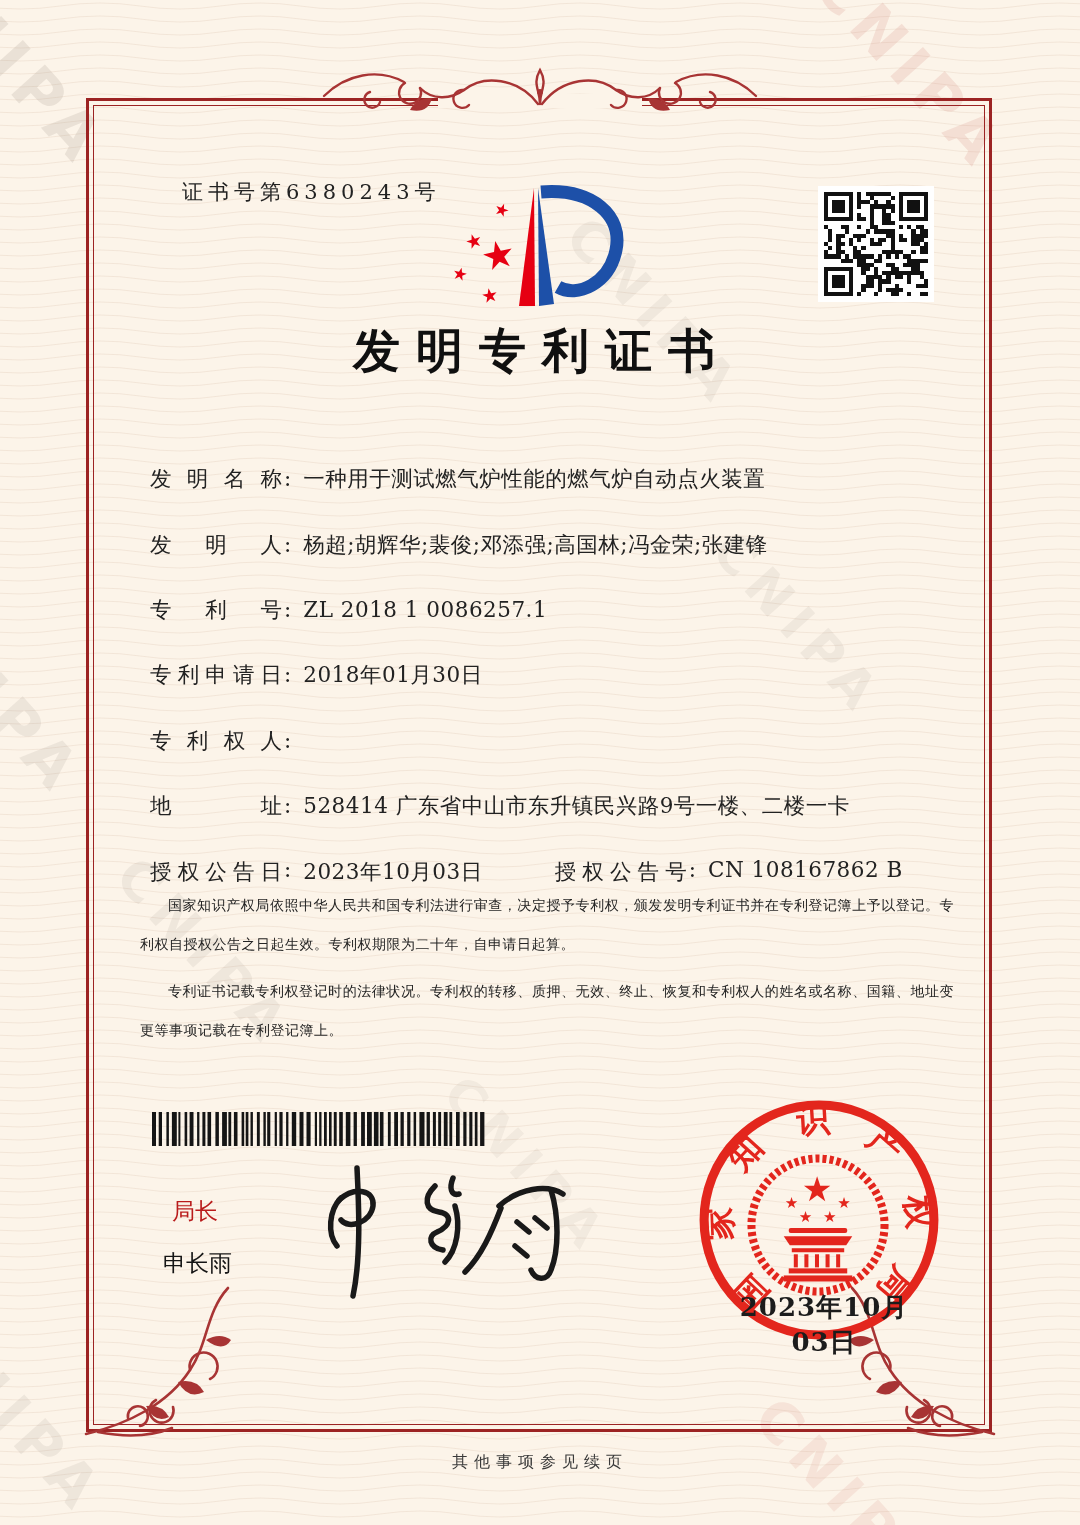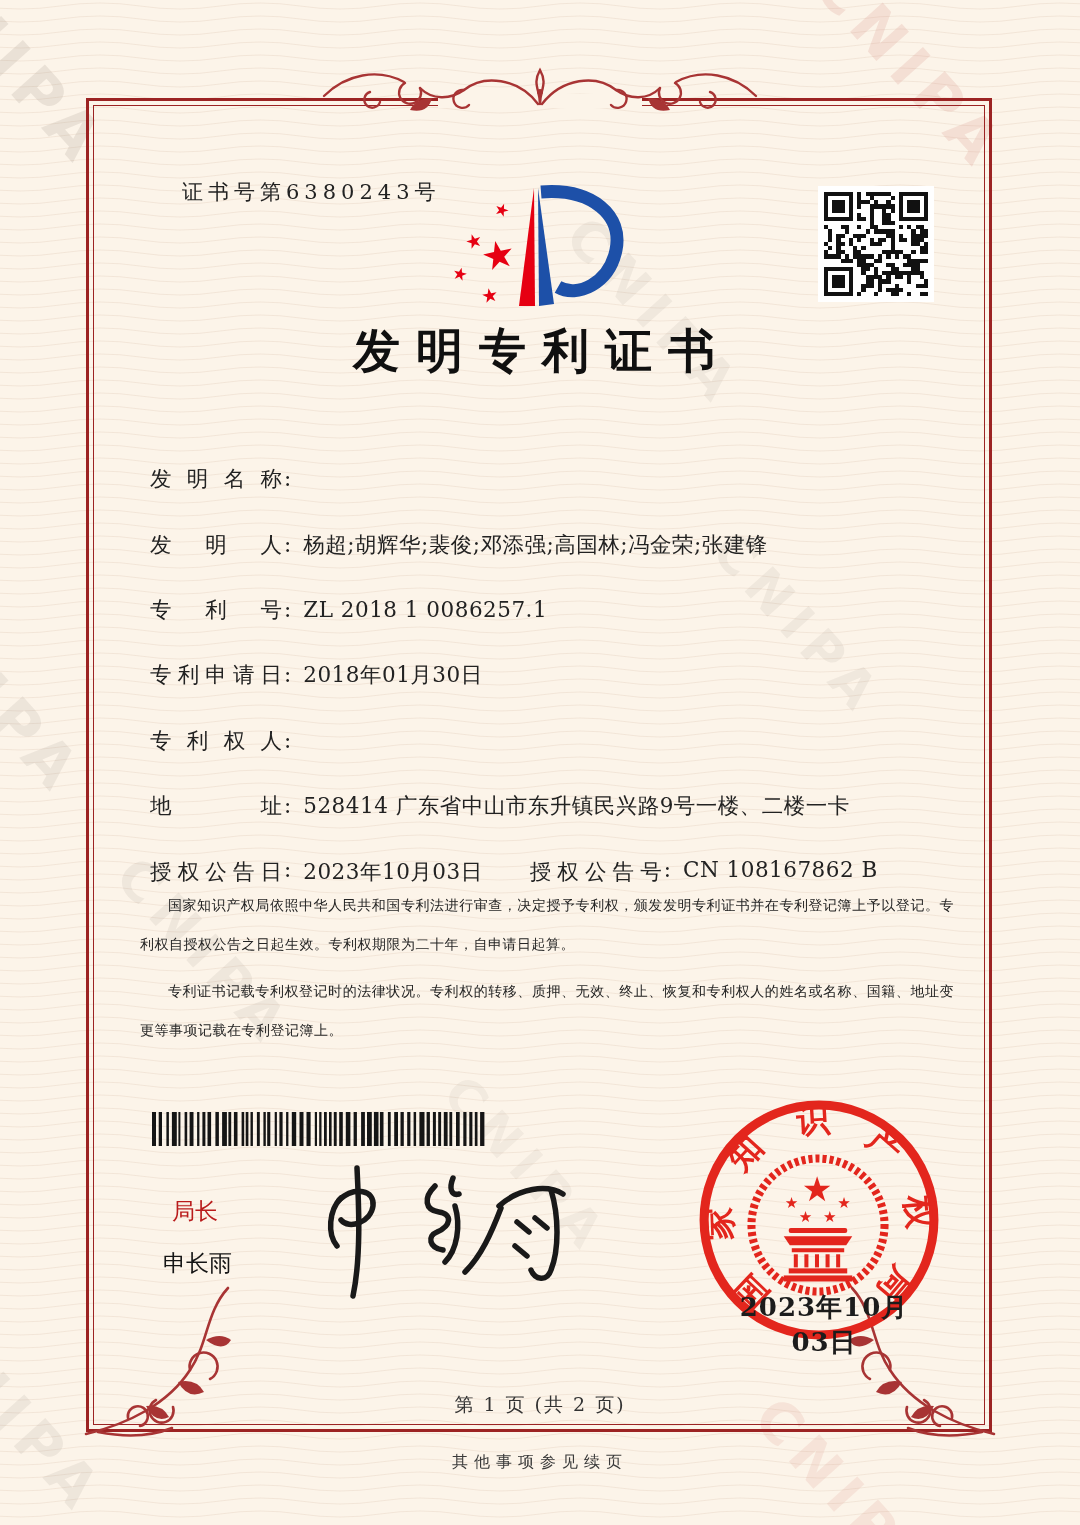--- a/index.html
+++ b/index.html
@@ -488,6 +488,7 @@
     <div class="frow">
       <span class="flabel">发明名称</span>
         <span class="fcolon">:</span>
+      <span class="fvalue">一种用于测试燃气炉性能的燃气炉自动点火装置</span>
     </div>
     <div class="frow">
       <span class="flabel">发明人</span>

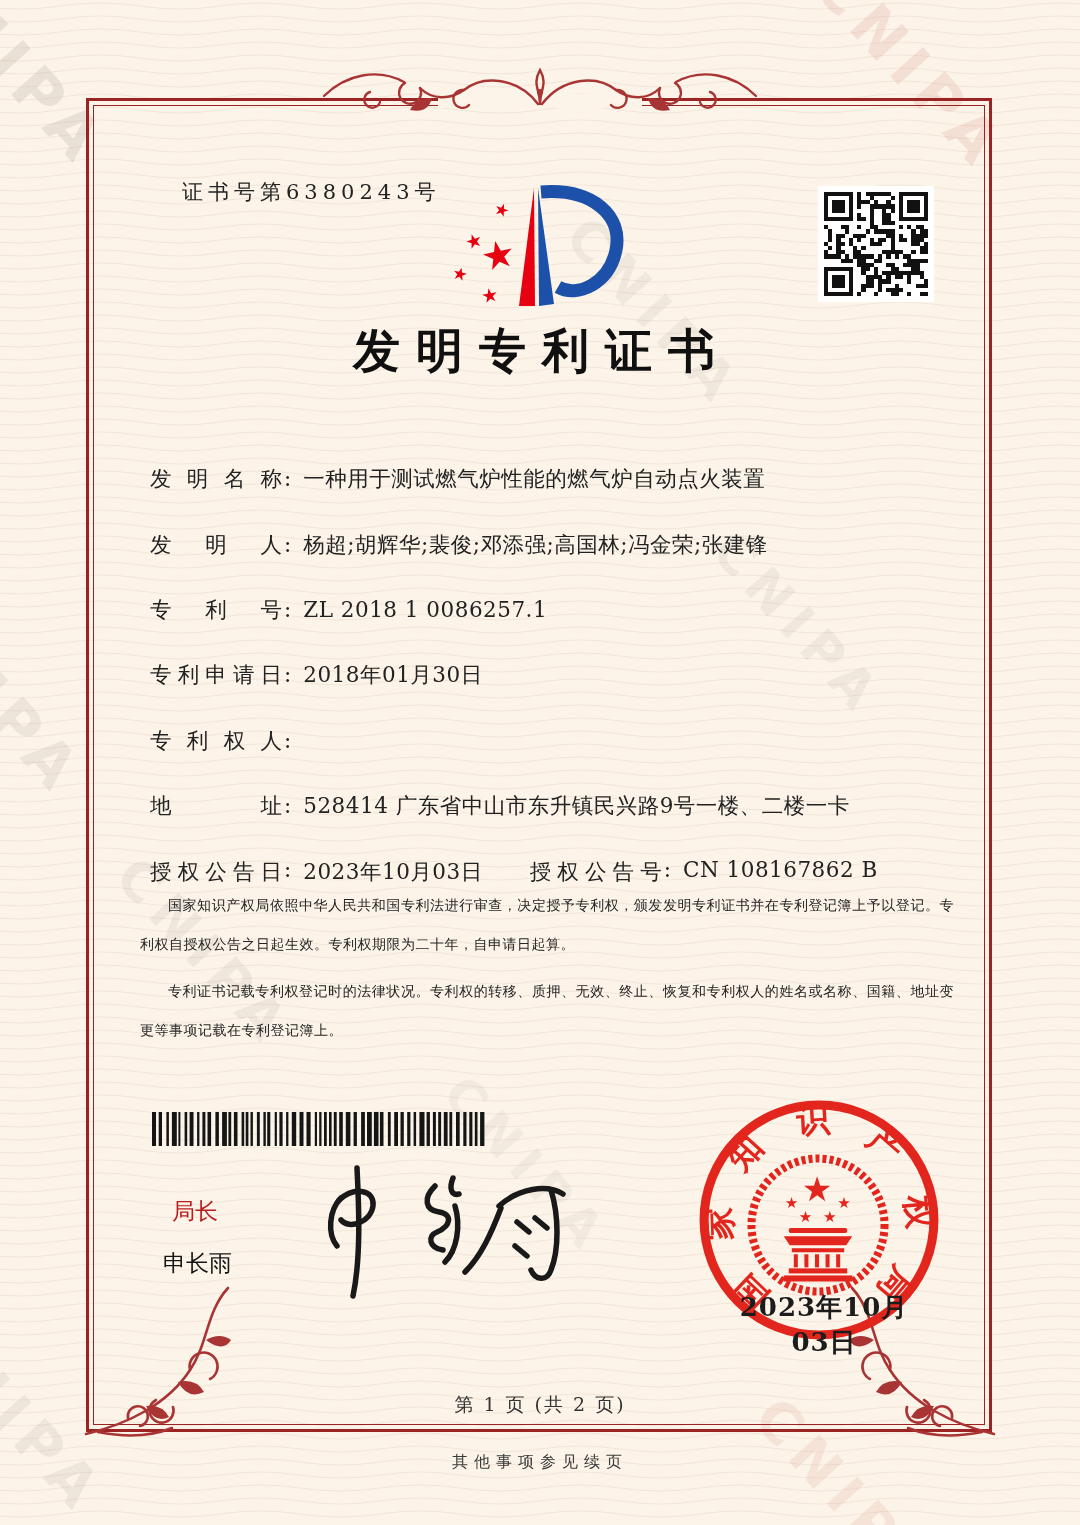--- a/index.html
+++ b/index.html
@@ -23,7 +23,7 @@
   .fcolon{margin:0 12px 0 2px;}
   .fvalue{letter-spacing:0.5px;}
   .grantrow{display:flex;gap:0;}
-  .grant2{margin-left:47px;display:flex;}
+  .grant2{margin-left:72px;display:flex;}
   .paras{left:140px;top:886px;width:814px;}
   .paras p{margin:0 0 9px 0;font-size:14px;line-height:38.5px;text-indent:2em;
       color:#242424;text-align:justify;letter-spacing:0.5px;}

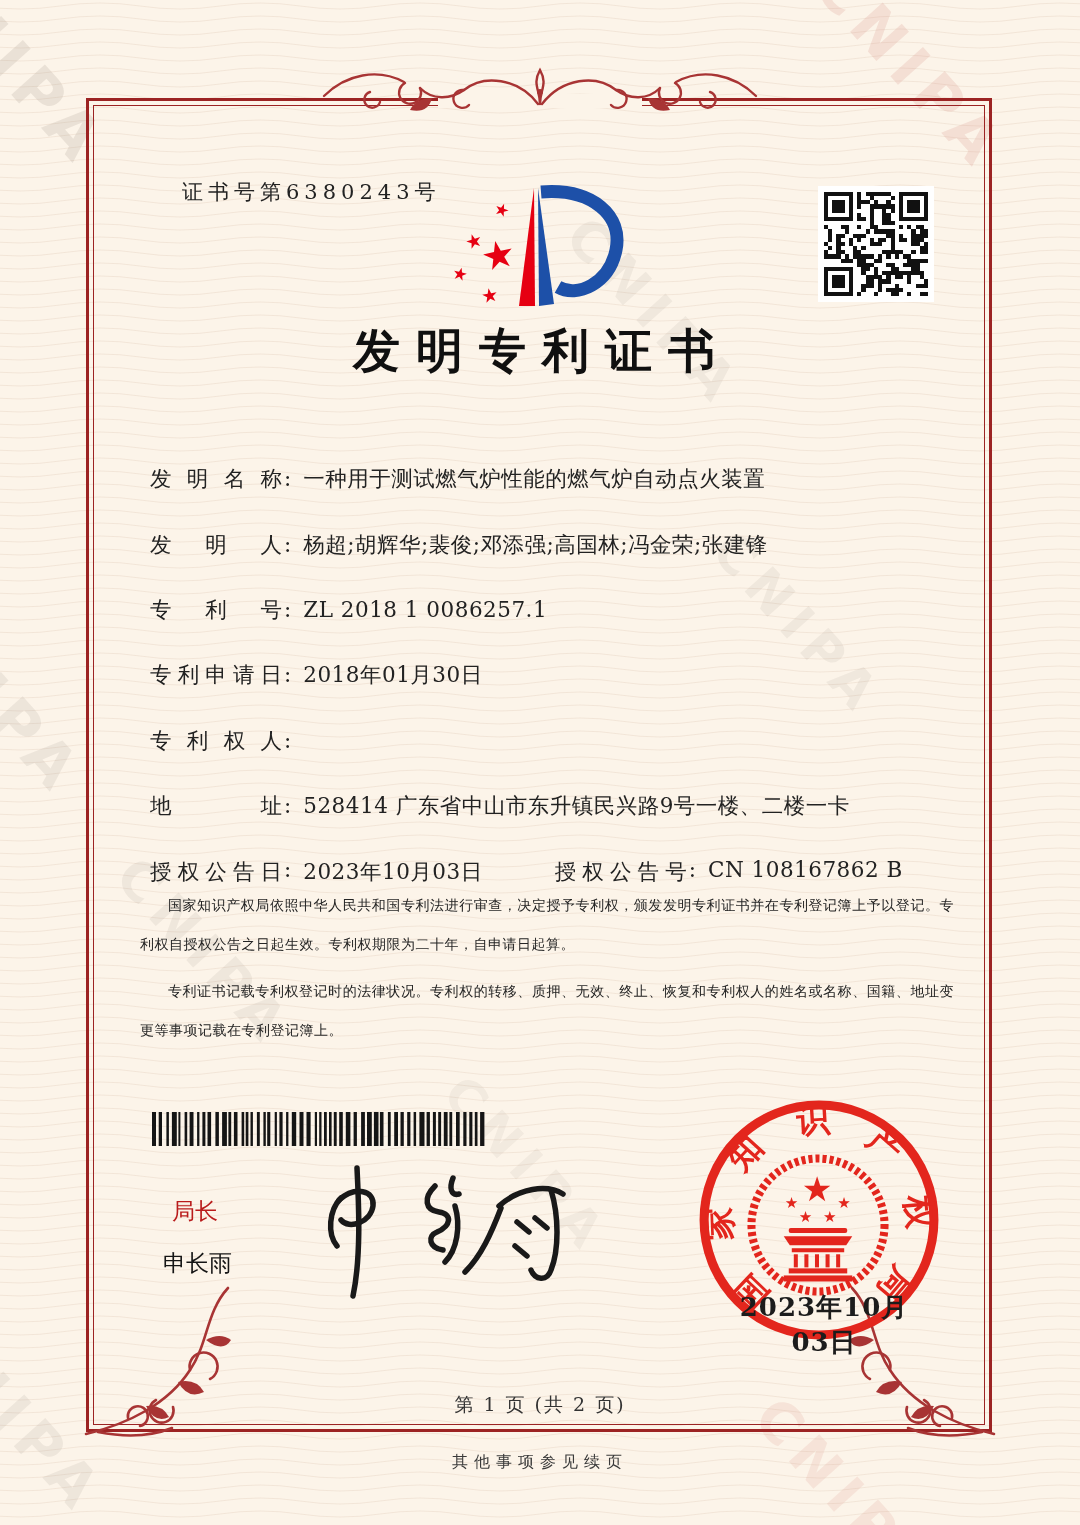--- a/index.html
+++ b/index.html
@@ -639,7 +639,6 @@
   </svg>
   <div class="abs seal-date">2023年10月03日</div>
 
-  <div class="abs page-footer">第 1 页 (共 2 页)</div>
   <div class="abs bottom-note">其他事项参见续页</div>
 
 </div>

